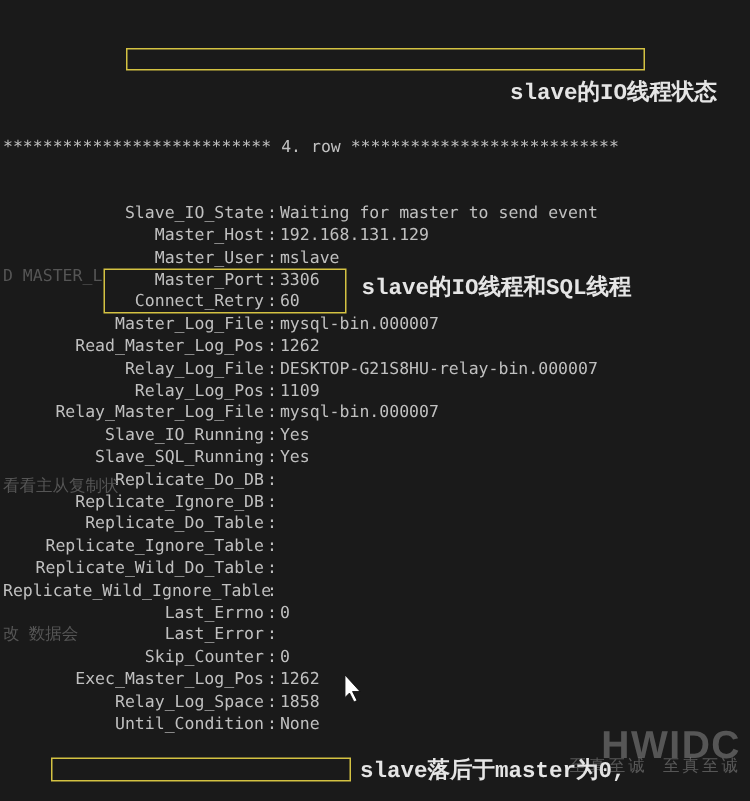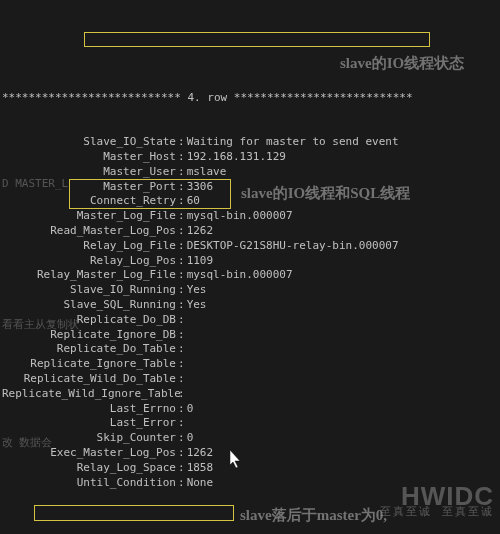--- a/index.html
+++ b/index.html
@@ -34,8 +34,8 @@
     pointer-events: none;
   }
   .annotation {
-    color: #737373;
-    font-family: Liberation Serif, serif;
+    color: #e5e5e5;
+    font-family: Liberation Mono, monospace;
     font-size: 15px;
     font-weight: bold;
     position: absolute;

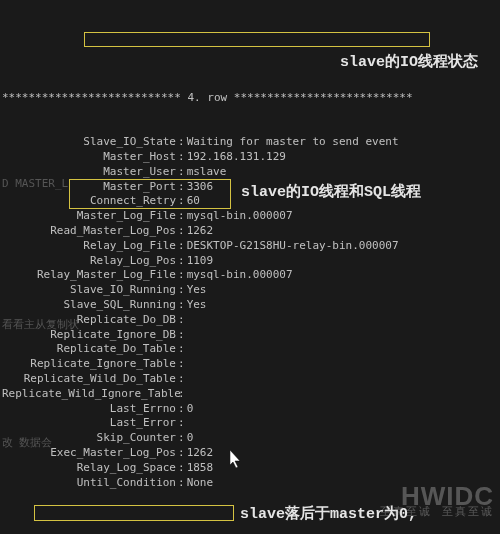--- a/index.html
+++ b/index.html
@@ -103,7 +103,7 @@
 
 <div class="faint" style="top:177px; left:2px;">D MASTER_L</div>
 <div class="faint" style="top:317px; left:2px; font-family:Liberation Serif, serif;">看看主从复制状</div>
-<div class="faint" style="top:435px; left:2px; font-family:'Microsoft YaHei',sans-serif;">改  数据会</div>
+<div class="faint" style="top:416px; left:2px; font-family:'Microsoft YaHei',sans-serif;">改  数据会</div>
 
 
 

